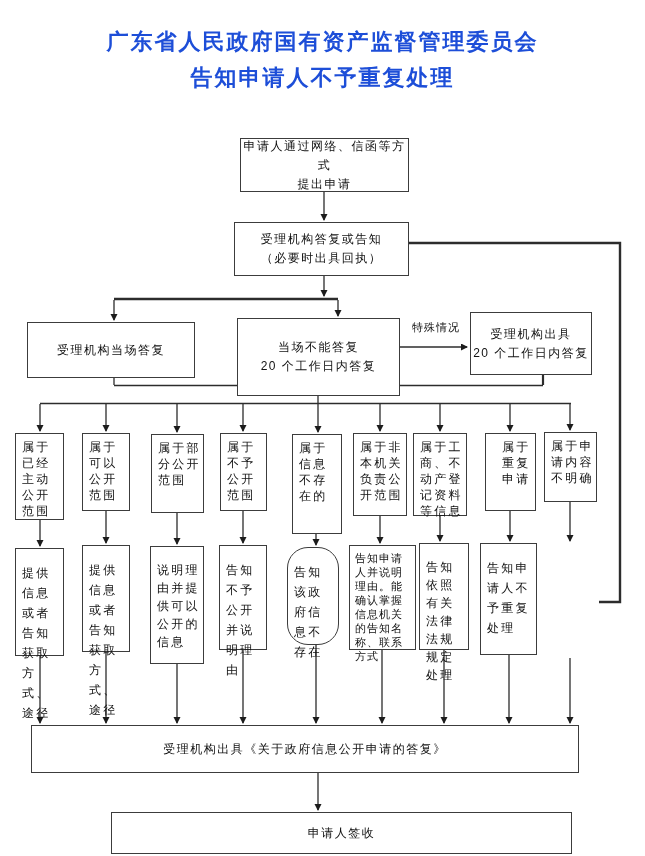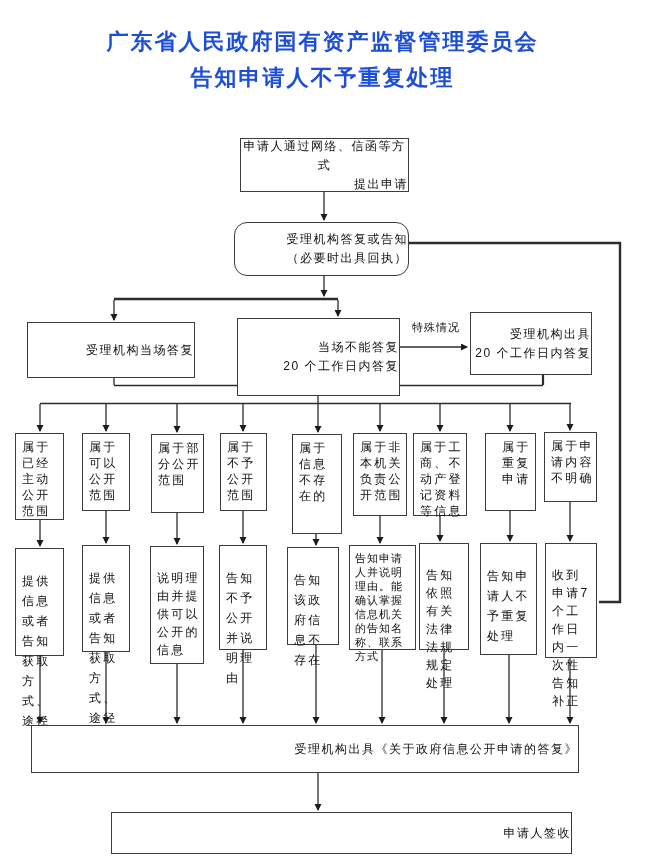--- a/index.html
+++ b/index.html
@@ -13,7 +13,7 @@
     font-weight:bold;font-size:22px;line-height:36px;letter-spacing:2px;color:#1d4ed8;}
   
   .box{position:absolute;box-sizing:border-box;border:1px solid #3c3c3c;background:#fff;}
-  .ctr{display:flex;flex-direction:column;justify-content:center;align-items:flex-end;
+  .ctr{display:flex;flex-direction:column;justify-content:center;align-items:center;
     text-align:center;font-size:12px;line-height:19px;letter-spacing:1.5px;}
   
   .b-apply {left:240px;top:138px;width:169px;height:54px;}

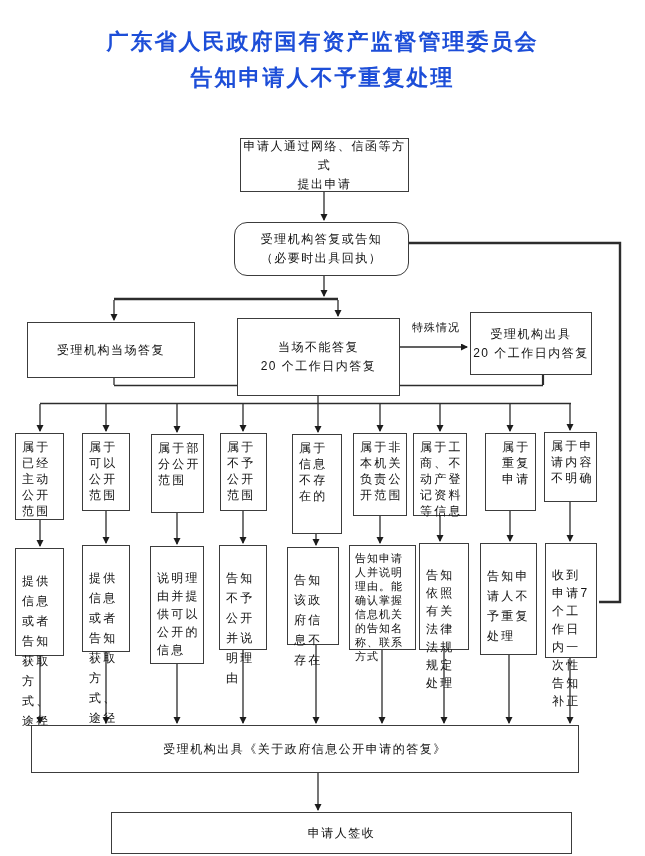--- a/index.html
+++ b/index.html
@@ -17,7 +17,7 @@
     text-align:center;font-size:12px;line-height:19px;letter-spacing:1.5px;}
   
   .b-apply {left:240px;top:138px;width:169px;height:54px;}
-  .b-accept{left:234px;top:222px;width:175px;height:54px;border-radius:13px;}
+  .b-accept{left:234px;top:222px;width:175px;height:54px;}
   .b-onsite{left:27px; top:322px;width:168px;height:56px;}
   .b-cannot{left:237px;top:318px;width:163px;height:78px;}
   .b-extend{left:470px;top:312px;width:122px;height:63px;border-width:1.5px;}

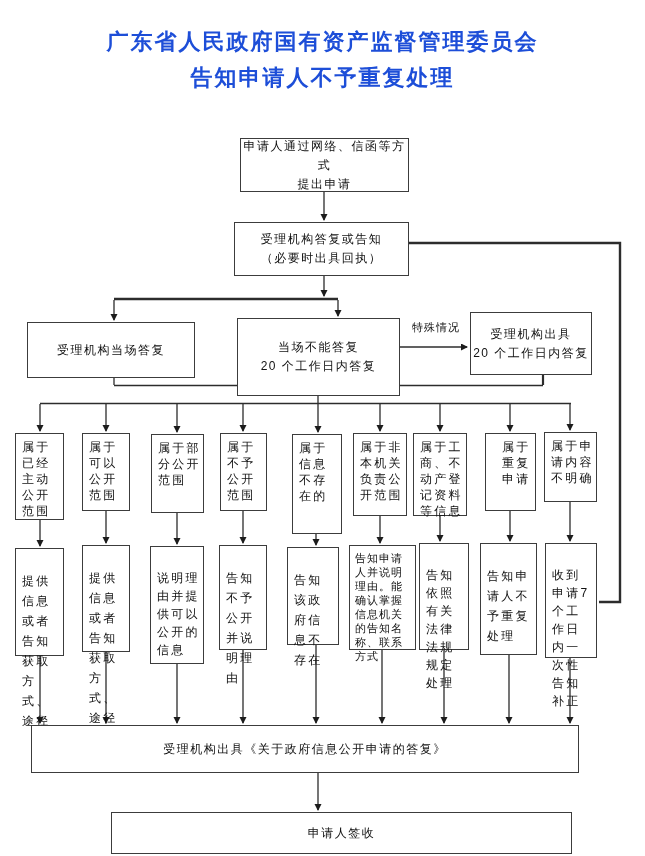--- a/index.html
+++ b/index.html
@@ -27,7 +27,7 @@
   
   .cat,.act{font-size:12px;letter-spacing:2.2px;line-height:16px;
     padding:5px 2px 0 6px;word-break:break-all;text-align:left;}
-  .act{line-height:20px;padding-top:22px;}
+  .act{line-height:20px;padding-top:14px;}
   .lh18{line-height:18px;}
   .c1{left:15px; top:433px;width:49px;height:87px;}
   .c2{left:82px; top:433px;width:48px;height:78px;}

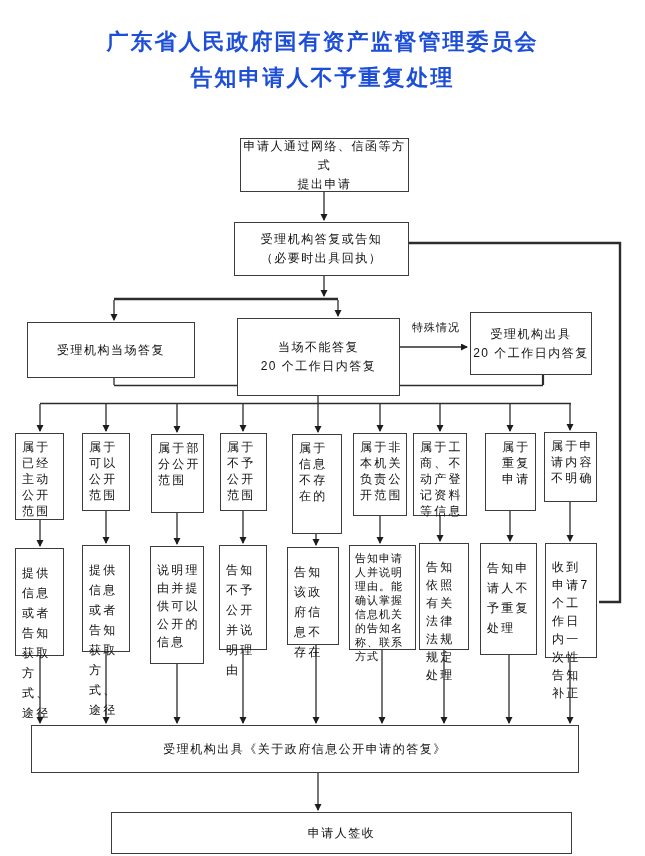--- a/index.html
+++ b/index.html
@@ -42,7 +42,7 @@
   .a2{left:82px; top:545px;width:48px;height:107px;}
   .a3{left:150px;top:546px;width:54px;height:118px;}
   .a4{left:219px;top:545px;width:48px;height:105px;}
-  .a5{left:287px;top:547px;width:52px;height:98px;}
+  .a5{left:287px;top:547px;width:52px;height:98px;border-radius:21px;}
   .a6{left:349px;top:545px;width:67px;height:105px;font-size:11px;line-height:14px;
       letter-spacing:1px;padding:5px 2px 0 5px;}
   .a7{left:419px;top:543px;width:50px;height:107px;}

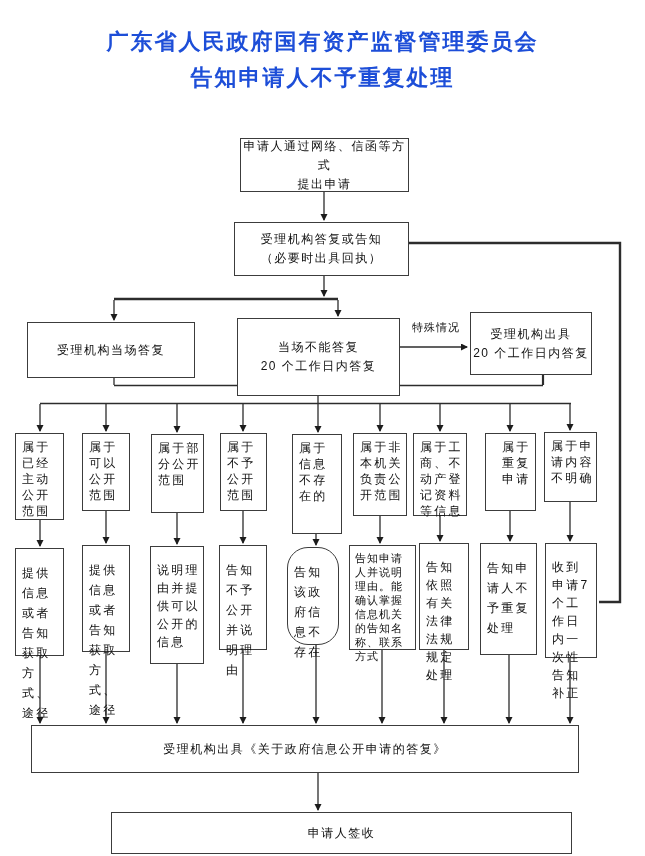--- a/index.html
+++ b/index.html
@@ -153,7 +153,6 @@
   <div class="box act a6">告知申请人并说明理由。能确认掌握信息机关的告知名称、联系方式</div>
   <div class="box act lh18 a7">告知依照有关法律法规规定处理</div>
   <div class="box act a8">告知申请人不予重复处理</div>
-  <div class="box act a9">收到申请7个工作日内一次性告知补正</div>
 
   <div class="box ctr b-reply">
     <div>受理机构出具《关于政府信息公开申请的答复》</div>

